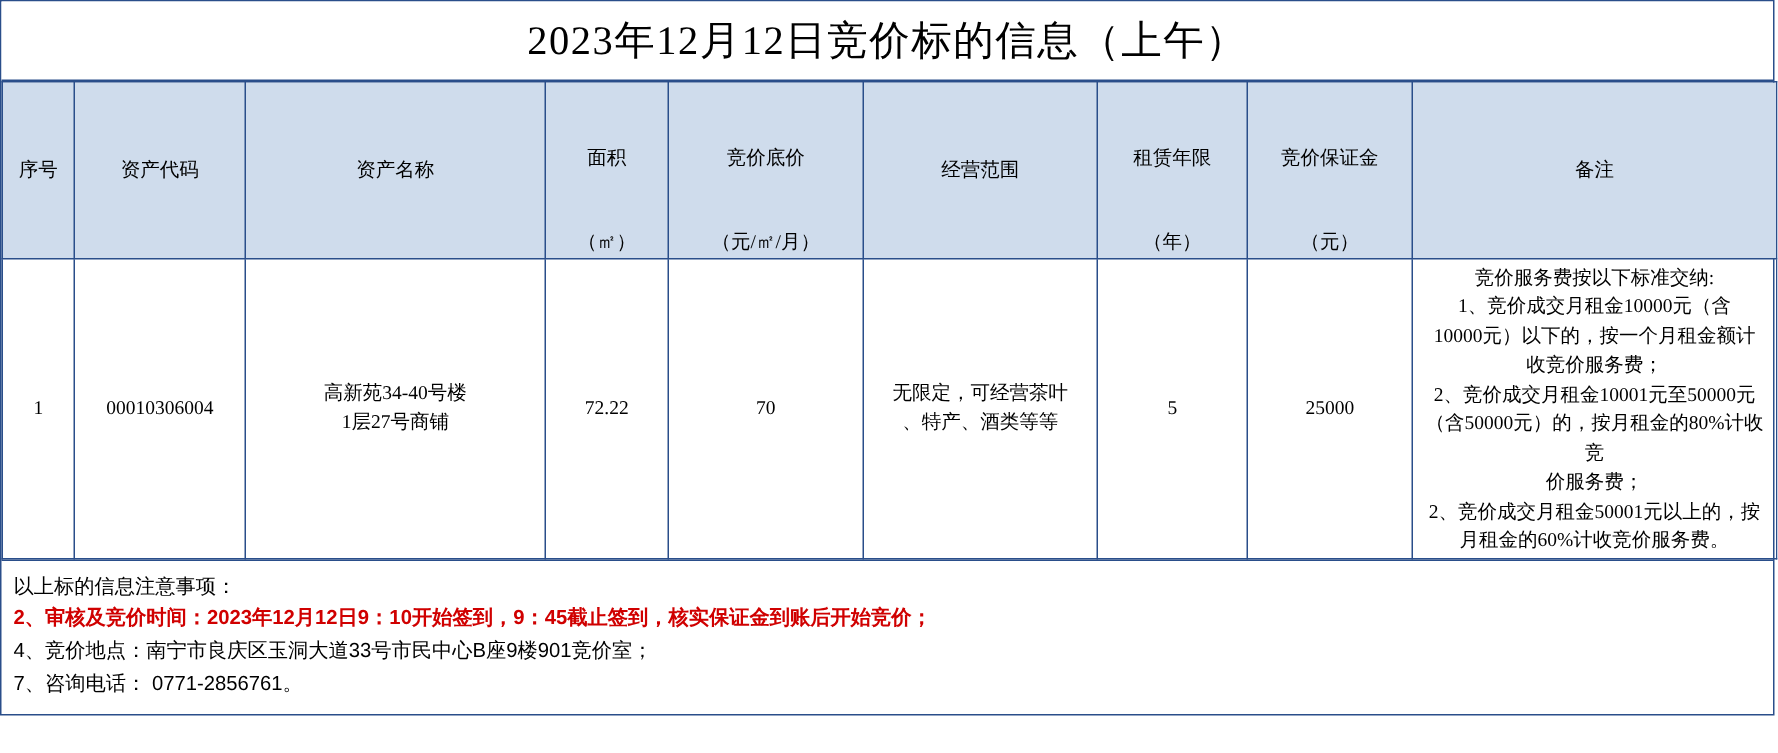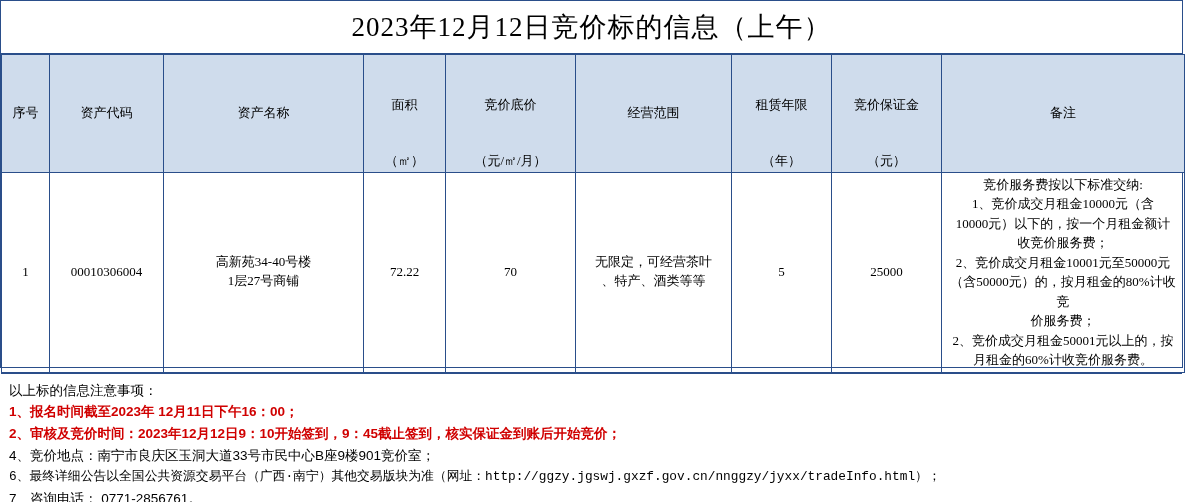--- a/index.html
+++ b/index.html
@@ -16,7 +16,7 @@
   }
   .sheet {
     width: 1183px;
-    height: 368px;
+    height: 477px;
     margin: 0;
     border: 1px solid #2a4e8a;
     box-sizing: border-box;

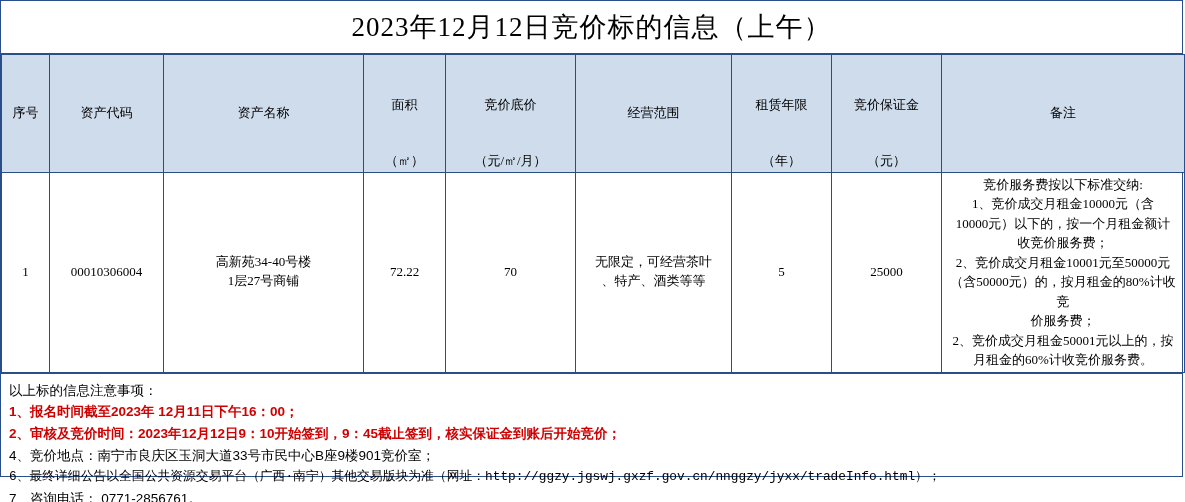--- a/index.html
+++ b/index.html
@@ -183,7 +183,6 @@
   <div class="notes-wrap">
     <div class="notes">
       <div class="ln">以上标的信息注意事项：</div>
-      <div class="ln red">1、报名时间截至2023年  12月11日下午16：00；</div>
       <div class="ln red">2、审核及竞价时间：2023年12月12日9：10开始签到，9：45截止签到，核实保证金到账后开始竞价；</div>
       <div class="ln">4、竞价地点：南宁市良庆区玉洞大道33号市民中心B座9楼901竞价室；</div>
       <div class="ln mono-url">6、最终详细公告以全国公共资源交易平台（广西·南宁）其他交易版块为准（网址：http://ggzy.jgswj.gxzf.gov.cn/nnggzy/jyxx/tradeInfo.html）；</div>

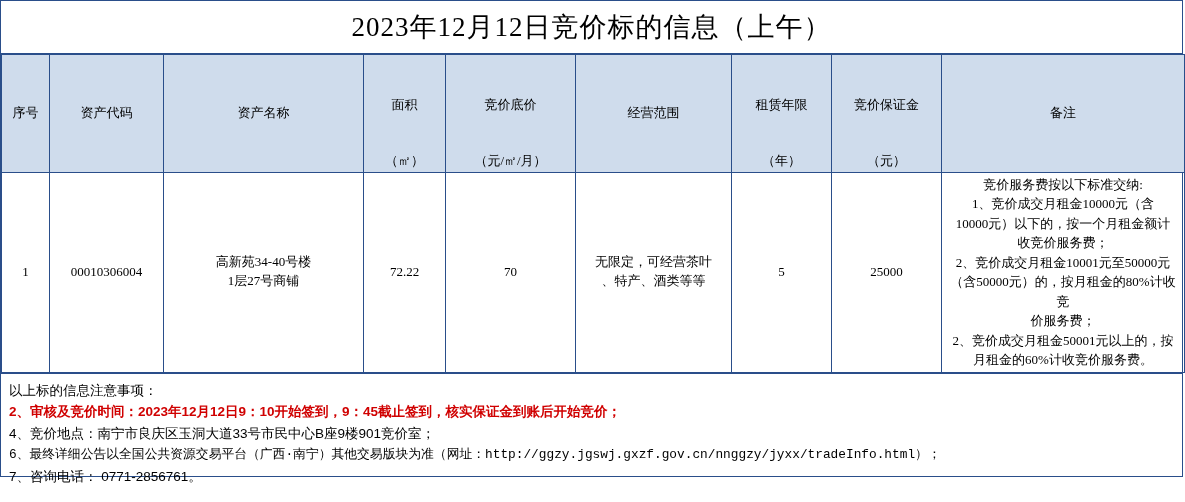--- a/index.html
+++ b/index.html
@@ -185,7 +185,6 @@
       <div class="ln">以上标的信息注意事项：</div>
       <div class="ln red">2、审核及竞价时间：2023年12月12日9：10开始签到，9：45截止签到，核实保证金到账后开始竞价；</div>
       <div class="ln">4、竞价地点：南宁市良庆区玉洞大道33号市民中心B座9楼901竞价室；</div>
-      <div class="ln mono-url">6、最终详细公告以全国公共资源交易平台（广西·南宁）其他交易版块为准（网址：http://ggzy.jgswj.gxzf.gov.cn/nnggzy/jyxx/tradeInfo.html）；</div>
       <div class="ln">7、咨询电话：  0771-2856761。</div>
     </div>
   </div>

